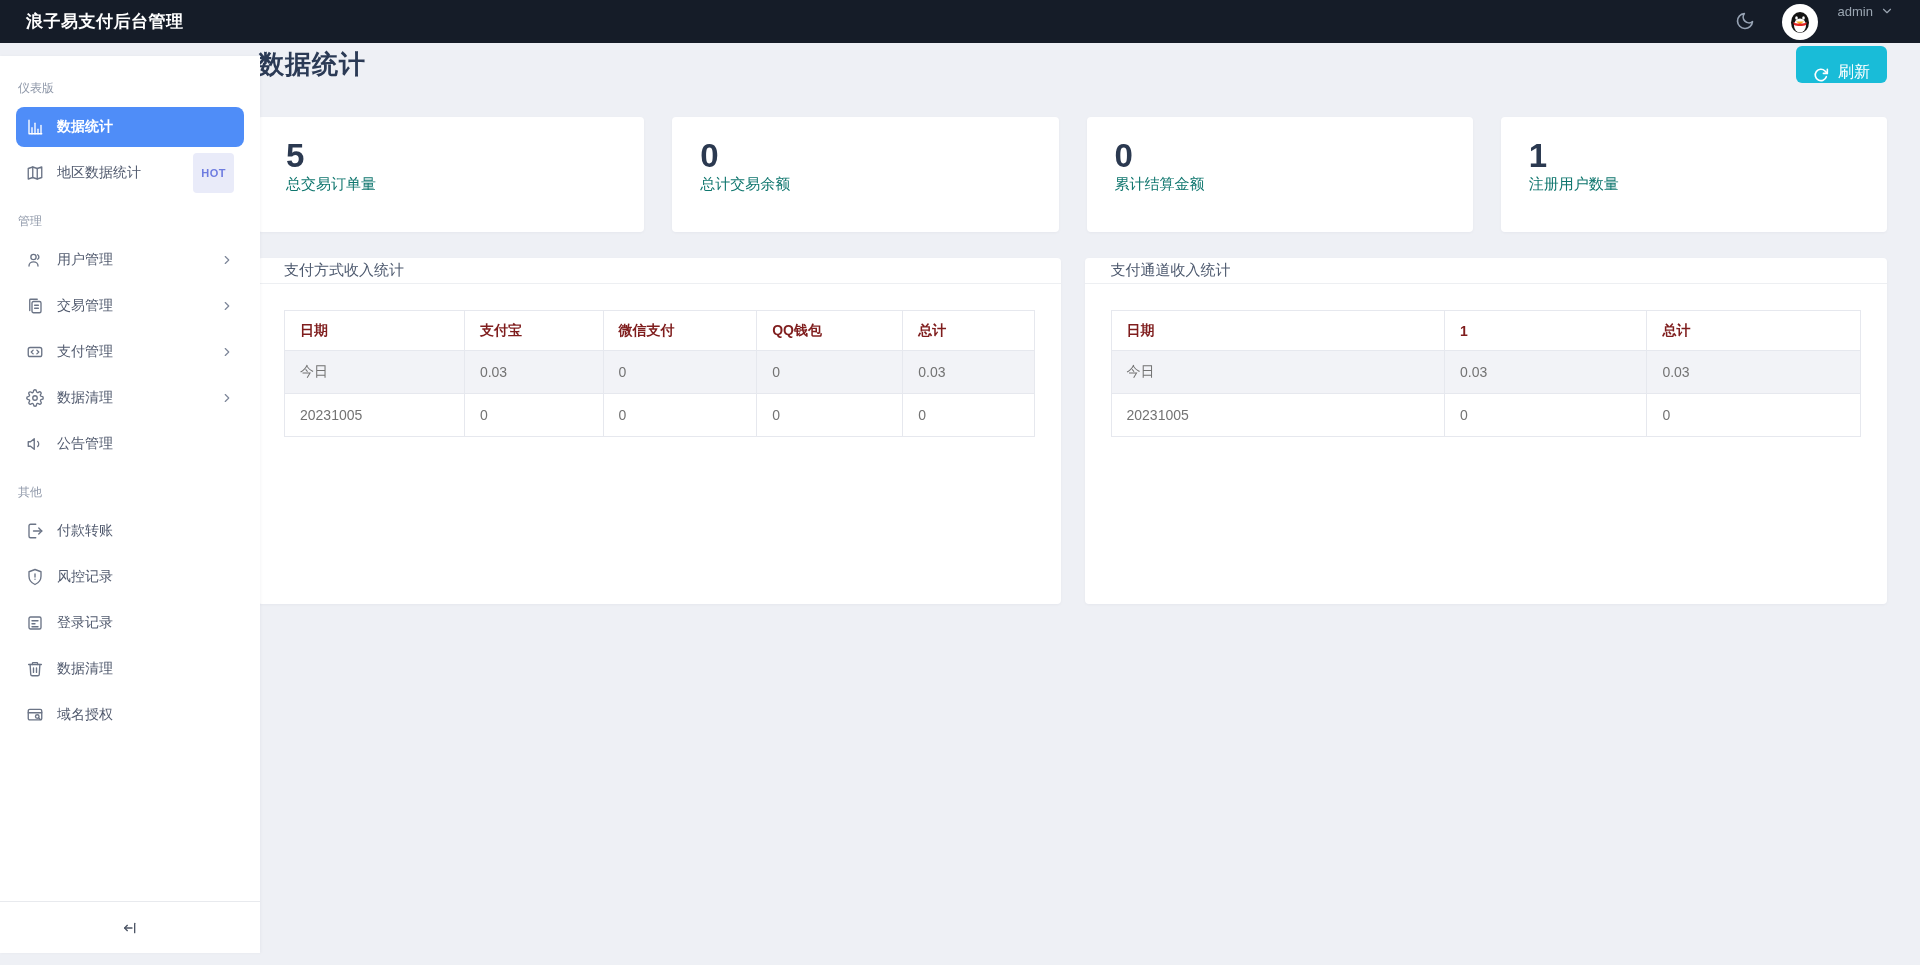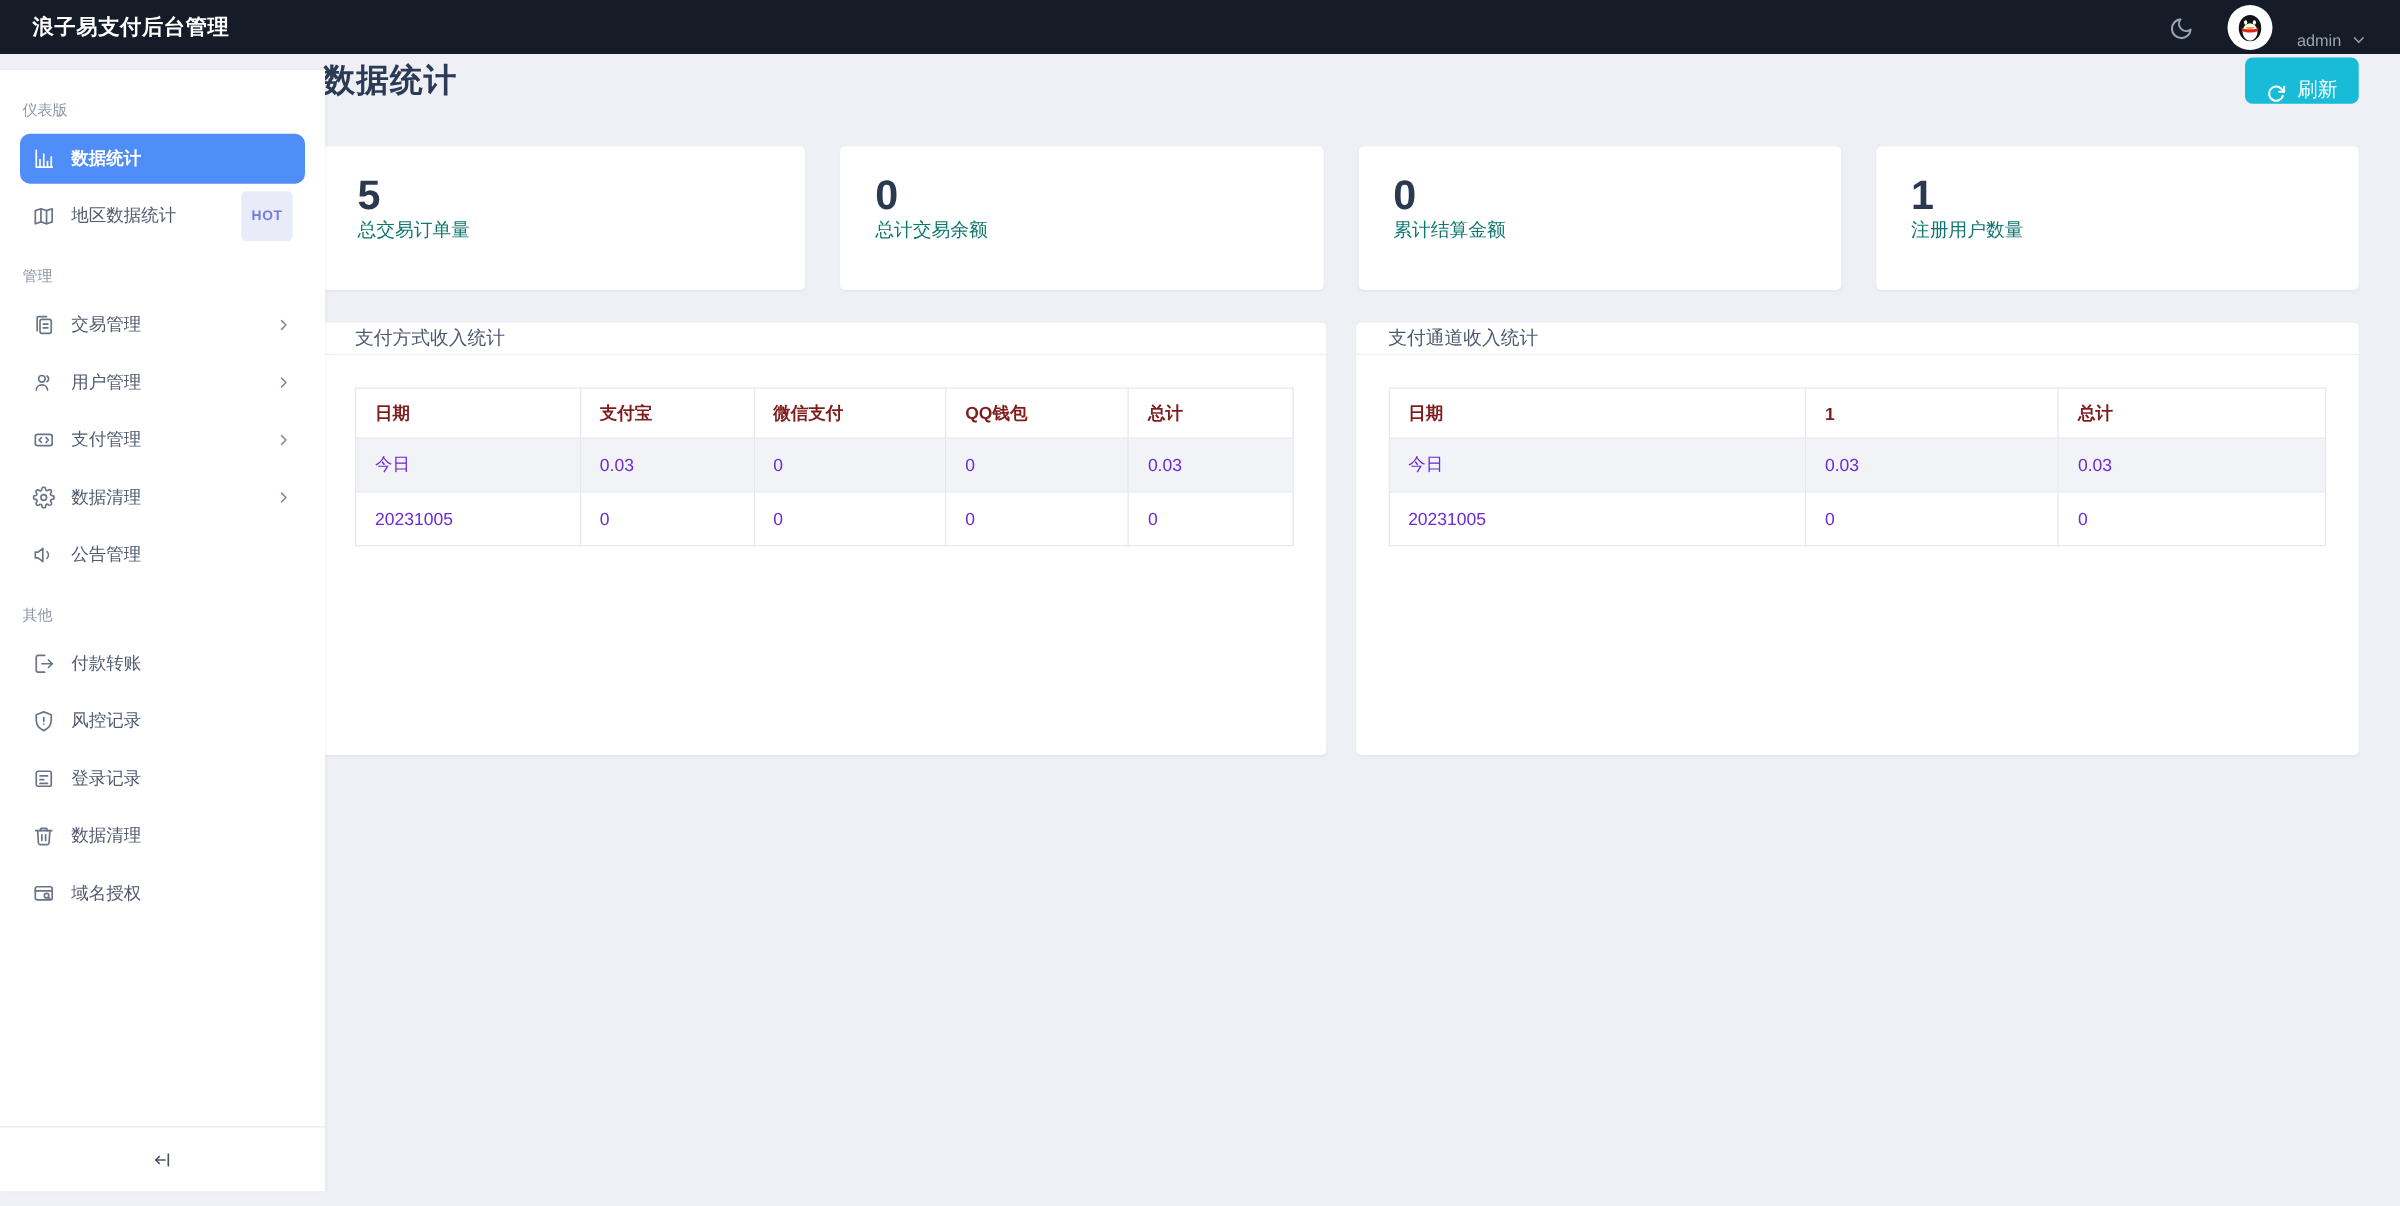--- a/index.html
+++ b/index.html
@@ -19,7 +19,7 @@
     padding:0 26px; z-index:30;
   }
   .topbar-title { color:#ffffff; font-size:17px; font-weight:bold; letter-spacing:.5px; }
-  .topbar-right { display:flex; align-items:flex-end; gap:20px; }
+  .topbar-right { display:flex; align-items:flex-start; gap:20px; }
   .icon-btn { width:34px; height:34px; display:flex; align-items:center; justify-content:center;
     color:#97a3b4; cursor:pointer; border-radius:6px; }
   .avatar {

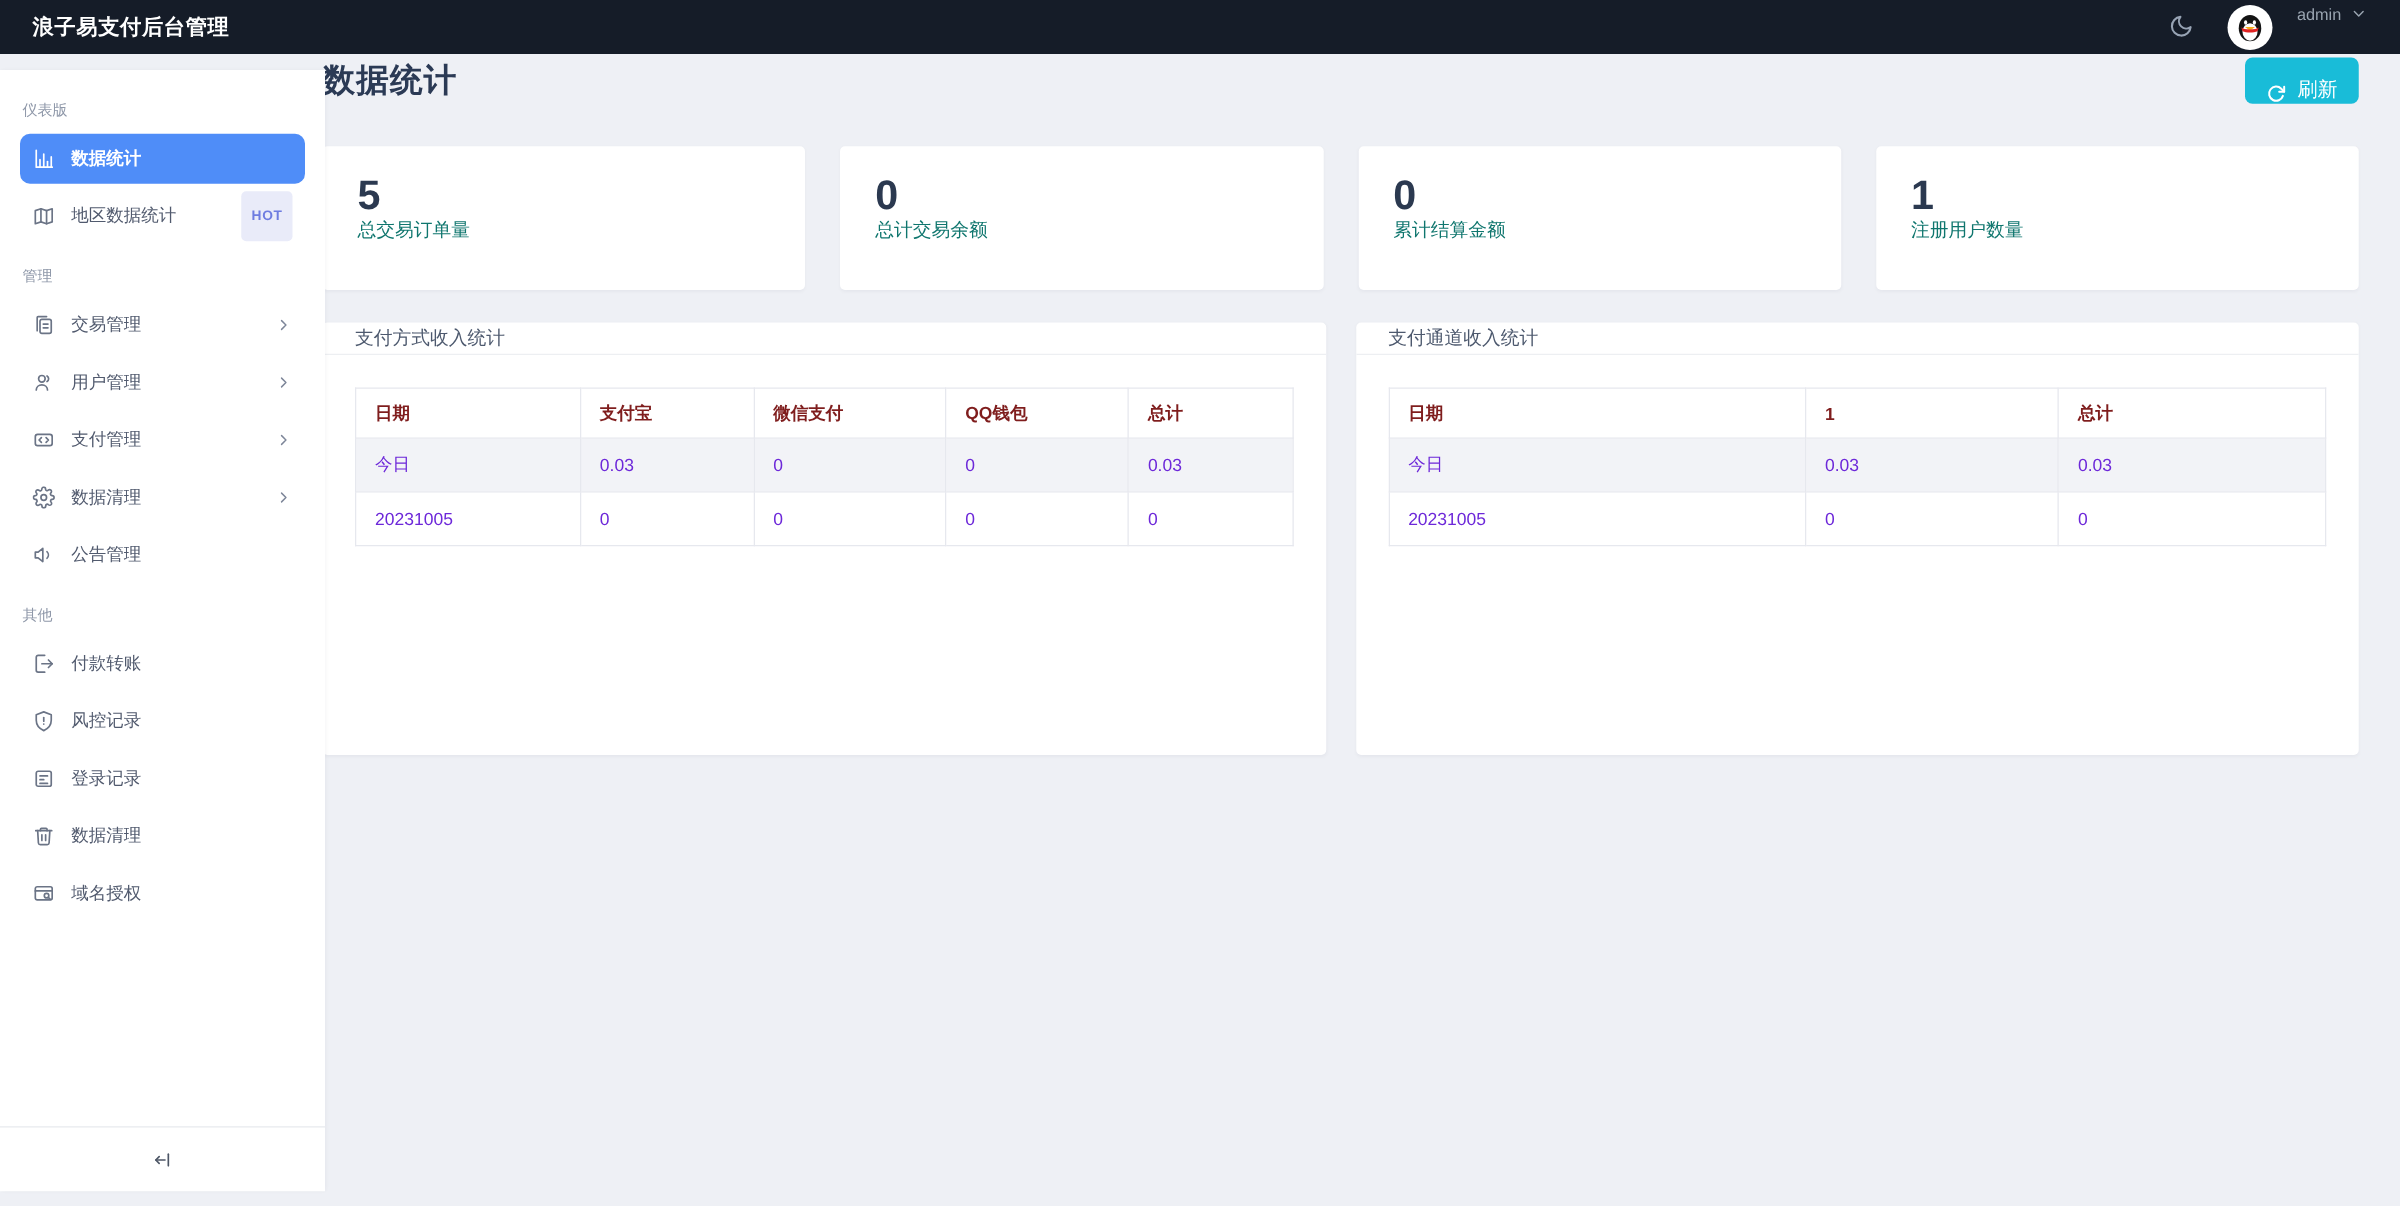--- a/index.html
+++ b/index.html
@@ -166,27 +166,27 @@
         <div class="side-item">
           <span class="it-icon">
             <svg viewBox="0 0 24 24" fill="none" stroke="currentColor" stroke-width="1.8" stroke-linecap="round" stroke-linejoin="round" width="18" height="18">
+              <circle cx="10" cy="8" r="3.5"></circle>
+              <path d="M4 20c0-3.3 2.7-5.5 6-5.5s6 2.2 6 5.5"></path>
+              <path d="M15.5 5a3.5 3.5 0 0 1 0 6"></path>
+            </svg>
+          </span>
+          <span class="it-label">用户管理</span>
+          <span class="side-chevron">
+            <svg viewBox="0 0 24 24" fill="none" stroke="currentColor" stroke-width="2" stroke-linecap="round" stroke-linejoin="round" width="14" height="14">
+              <polyline points="9 6 15 12 9 18"></polyline>
+            </svg>
+          </span>
+        </div>
+        <div class="side-item">
+          <span class="it-icon">
+            <svg viewBox="0 0 24 24" fill="none" stroke="currentColor" stroke-width="1.8" stroke-linecap="round" stroke-linejoin="round" width="18" height="18">
               <rect x="8" y="6" width="12" height="15" rx="2"></rect>
               <path d="M5 18V4a1 1 0 0 1 1-1h9"></path>
               <path d="M11.5 11h5M11.5 15h5"></path>
             </svg>
           </span>
           <span class="it-label">交易管理</span>
-          <span class="side-chevron">
-            <svg viewBox="0 0 24 24" fill="none" stroke="currentColor" stroke-width="2" stroke-linecap="round" stroke-linejoin="round" width="14" height="14">
-              <polyline points="9 6 15 12 9 18"></polyline>
-            </svg>
-          </span>
-        </div>
-        <div class="side-item">
-          <span class="it-icon">
-            <svg viewBox="0 0 24 24" fill="none" stroke="currentColor" stroke-width="1.8" stroke-linecap="round" stroke-linejoin="round" width="18" height="18">
-              <circle cx="10" cy="8" r="3.5"></circle>
-              <path d="M4 20c0-3.3 2.7-5.5 6-5.5s6 2.2 6 5.5"></path>
-              <path d="M15.5 5a3.5 3.5 0 0 1 0 6"></path>
-            </svg>
-          </span>
-          <span class="it-label">用户管理</span>
           <span class="side-chevron">
             <svg viewBox="0 0 24 24" fill="none" stroke="currentColor" stroke-width="2" stroke-linecap="round" stroke-linejoin="round" width="14" height="14">
               <polyline points="9 6 15 12 9 18"></polyline>

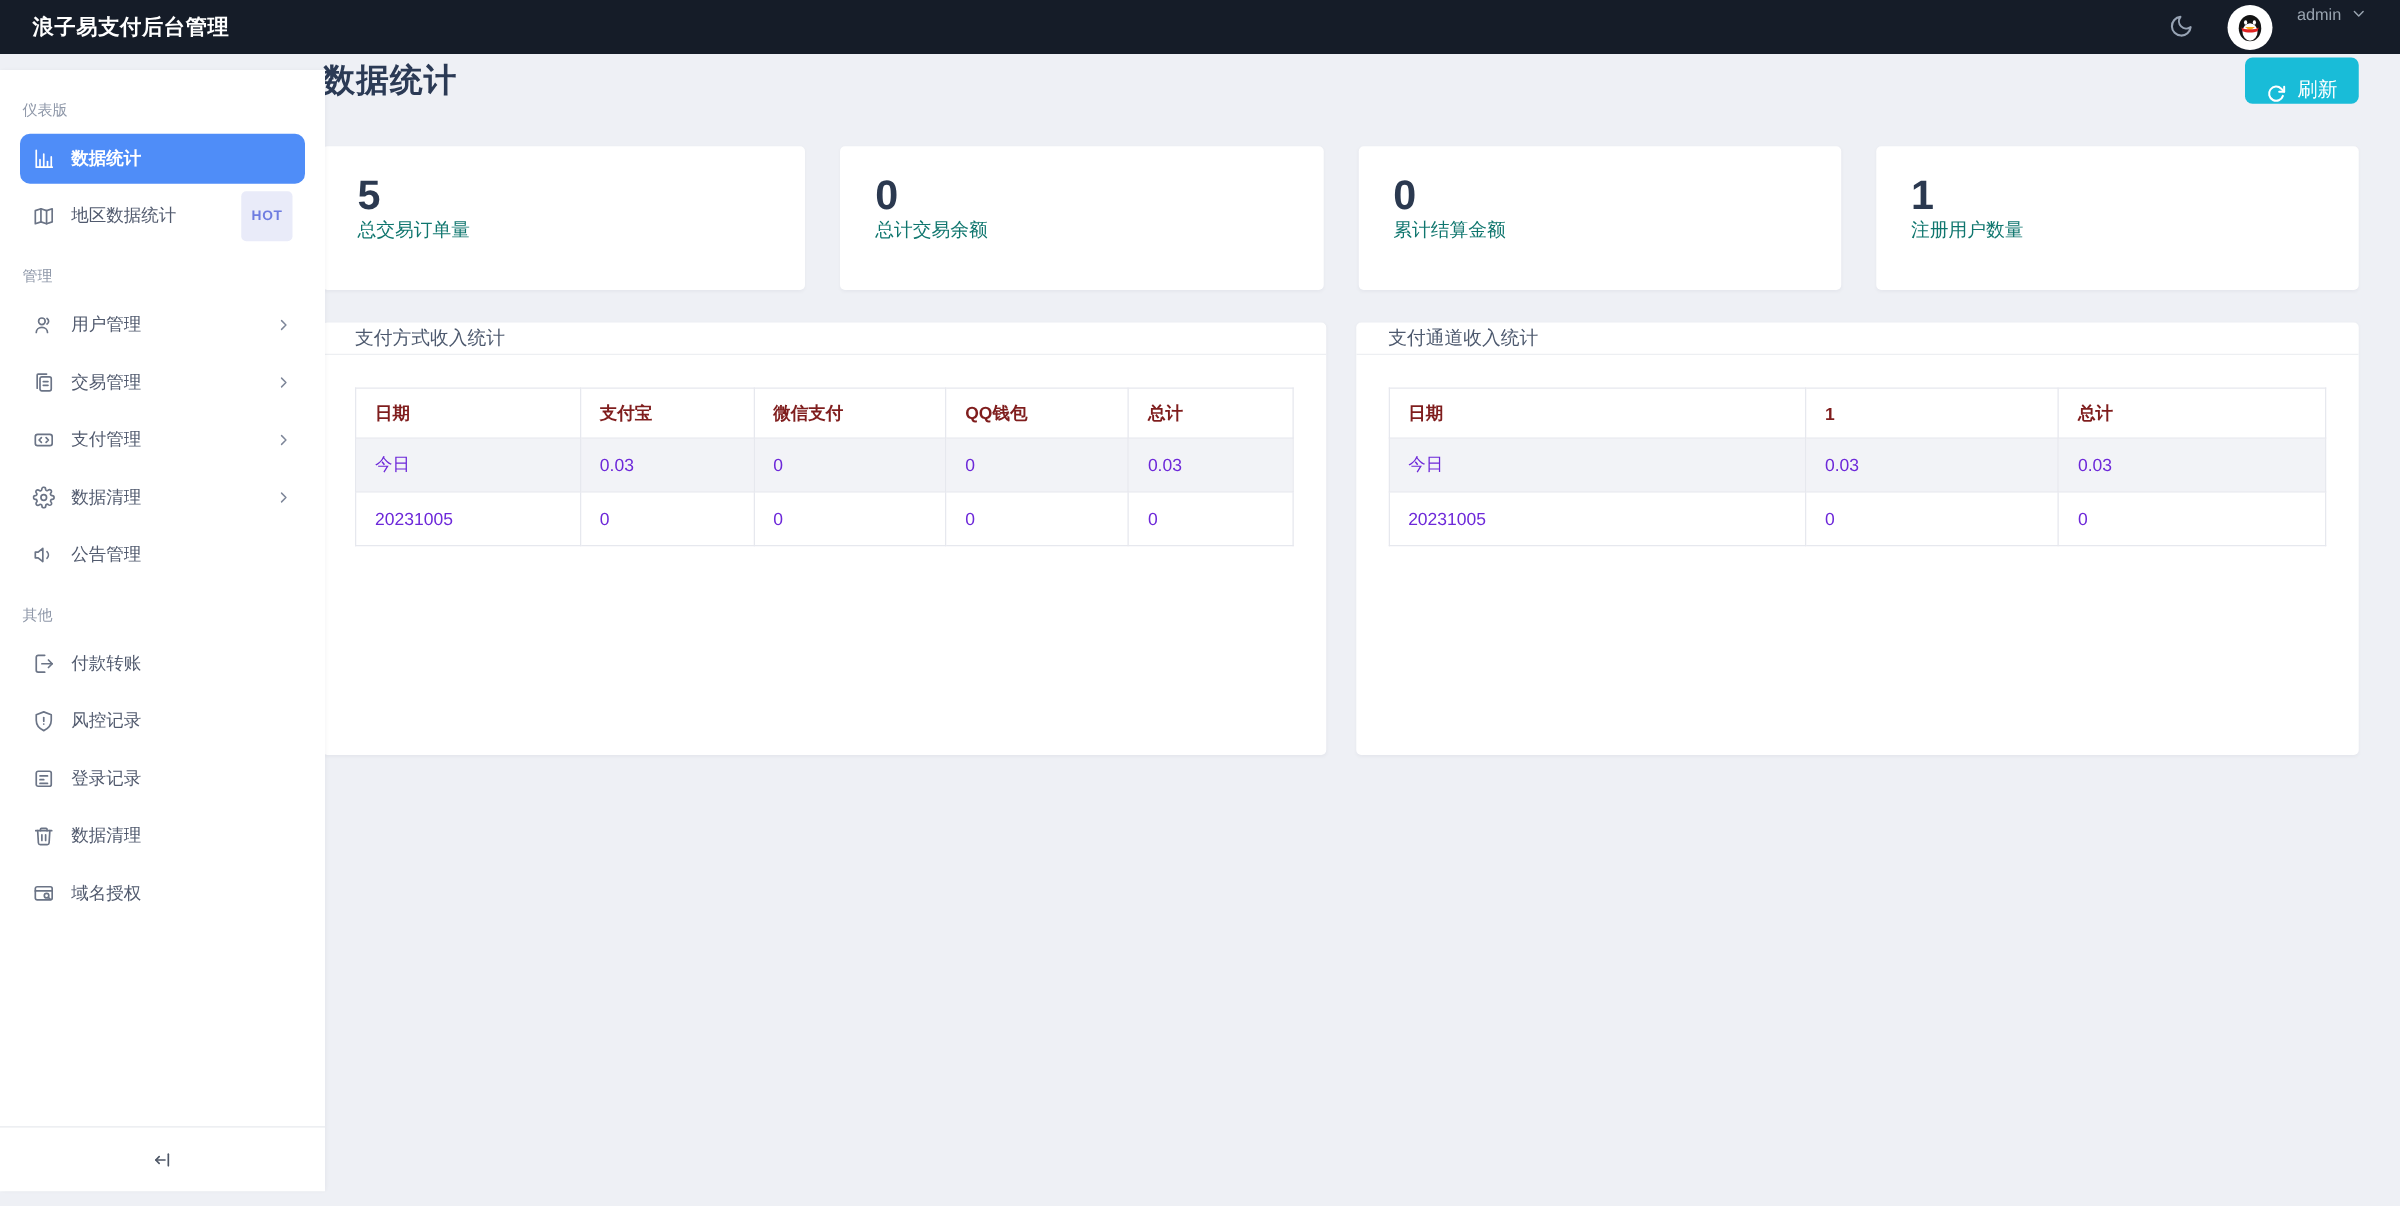--- a/index.html
+++ b/index.html
@@ -93,7 +93,7 @@
     padding:0 15px; overflow:hidden; white-space:nowrap;
   }
   .data-table th { height:40px; color:#7f1d1d; font-weight:bold; background:#ffffff; }
-  .data-table td { height:43px; color:#6d28d9; }
+  .data-table td { height:43px; color:#737373; }
   .data-table tr.striped td { background:#f2f3f7; }
 </style>
 </head>

